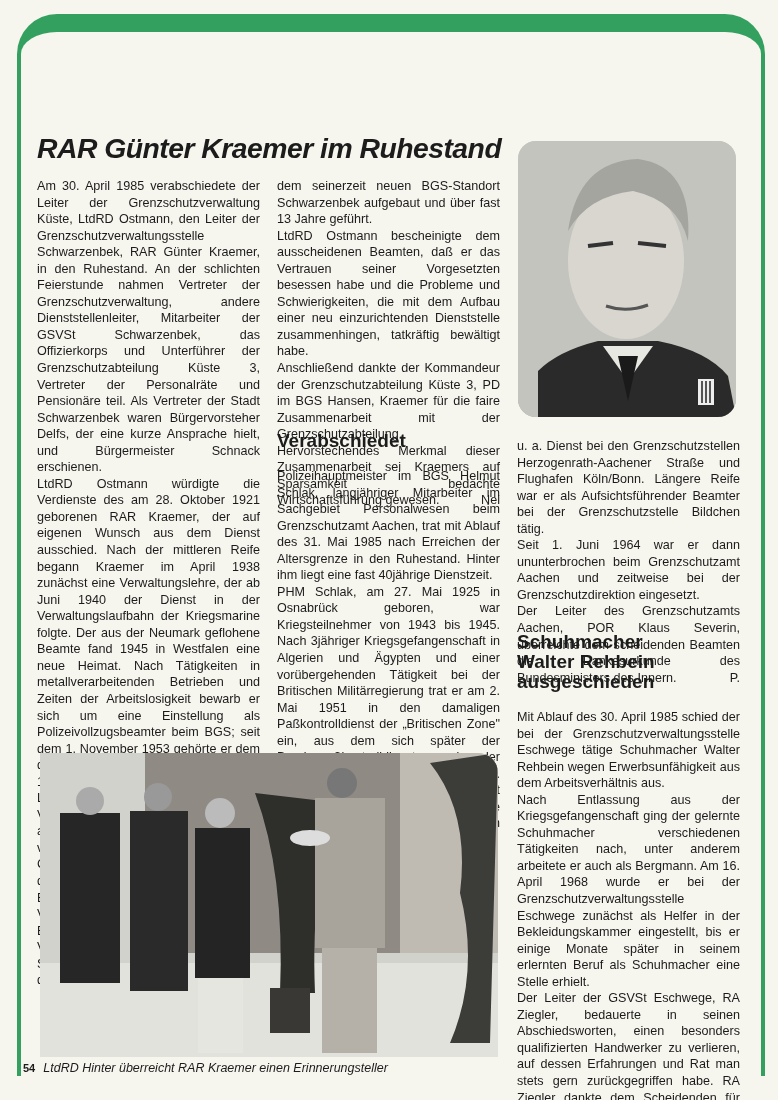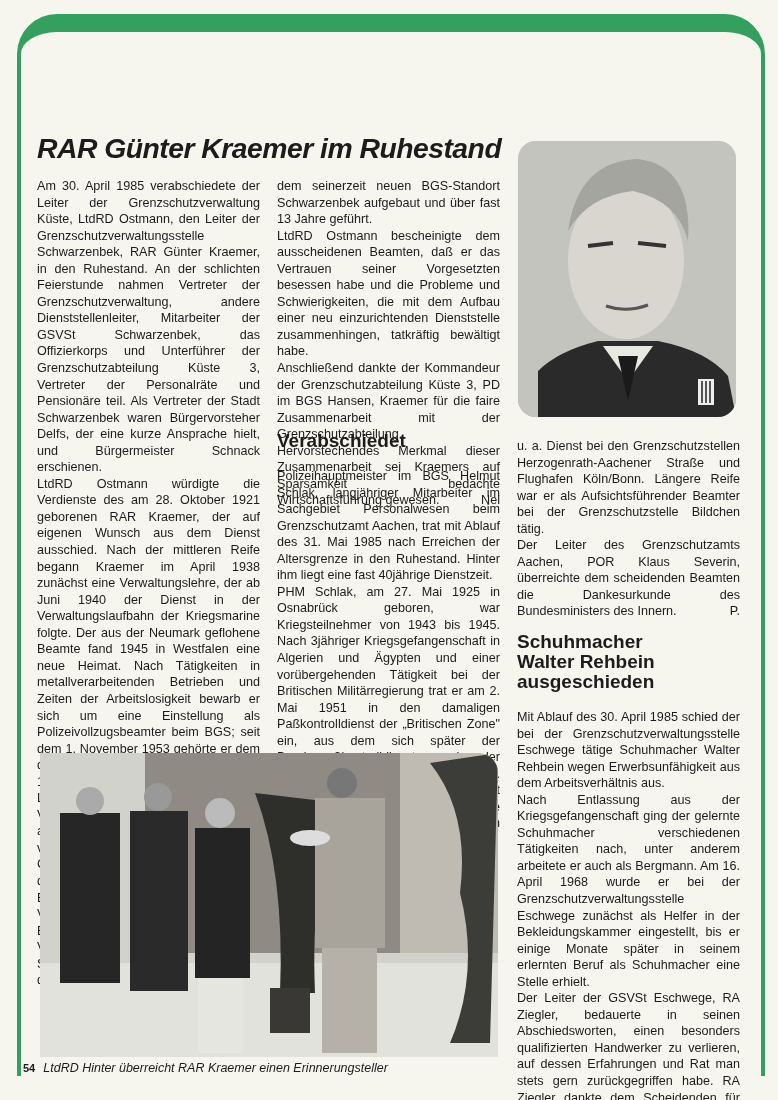--- a/index.html
+++ b/index.html
@@ -99,6 +99,7 @@
 
 <div class="col col3">
   <p>u. a. Dienst bei den Grenzschutzstellen Herzogenrath-Aachener Straße und Flughafen Köln/Bonn. Längere Reife war er als Aufsichtsführender Beamter bei der Grenzschutzstelle Bildchen tätig.</p>
+  <p>Seit 1. Juni 1964 war er dann ununterbrochen beim Grenzschutzamt Aachen und zeitweise bei der Grenzschutzdirektion eingesetzt.</p>
   <p><span>Der Leiter des Grenzschutzamts Aachen, POR Klaus Severin, überreichte dem scheidenden Beamten die Dankesurkunde des Bundesministers des Innern.</span> <span class="sig">P.</span></p>
 </div>
 

